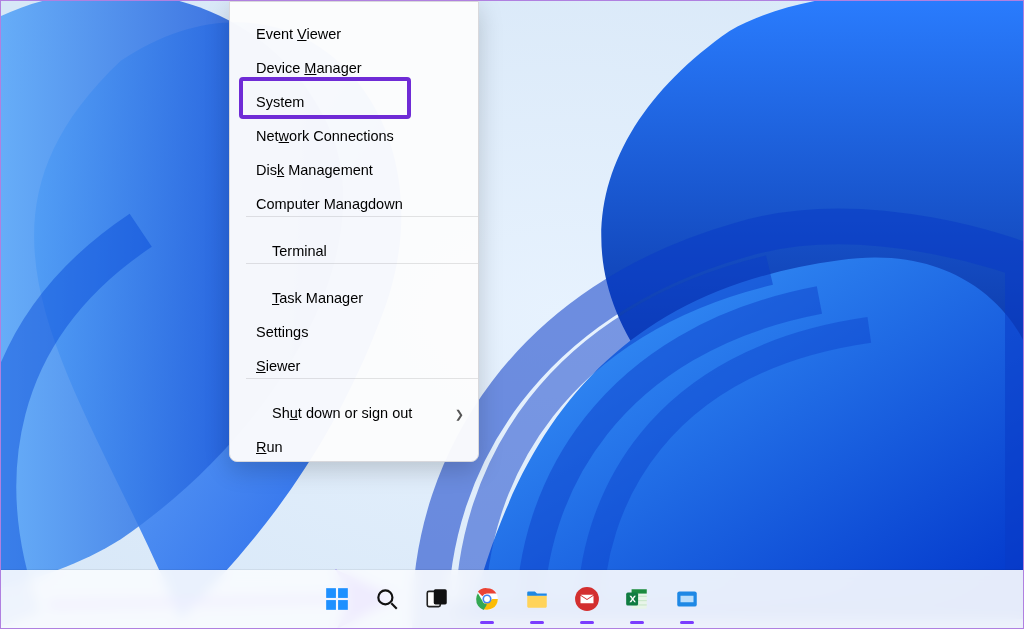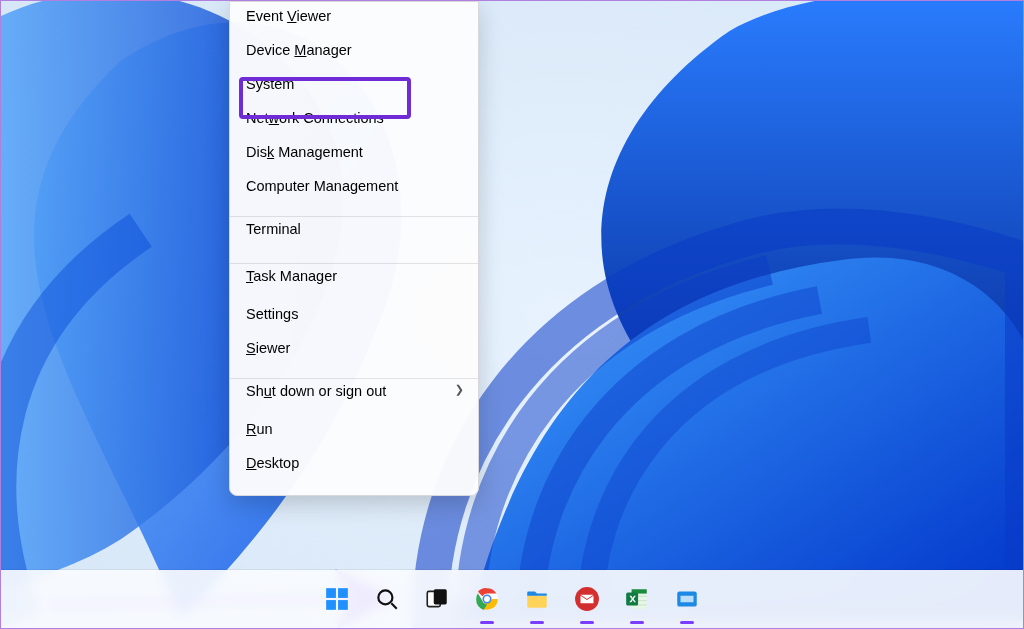--- a/index.html
+++ b/index.html
@@ -18,7 +18,7 @@
 
 
 #ctx{position:absolute;left:228px;top:0;width:250px;background:rgba(252,252,253,0.97);border:1px solid #d8d8dc;border-radius:0 0 8px 8px;box-shadow:0 8px 24px rgba(0,0,0,0.18);padding:6px 0 6px 0;box-sizing:border-box;}
-.ctx-row{position:relative;height:34px;display:flex;align-items:flex-start;padding:0 16px;color:#000;font-size:14.5px;cursor:default;}
+.ctx-row{position:relative;height:34px;display:flex;align-items:flex-end;padding:0 26px;color:#000;font-size:14.5px;cursor:default;}
 .ctx-row.sep{border-top:1px solid rgba(0,0,0,0.10);margin-top:4px;padding-top:4px;height:38px;}
 .ctx-row .mn{text-decoration:underline;text-underline-offset:1px;}
 .ctx-row .chv{position:absolute;right:14px;color:#555;font-size:11px;}

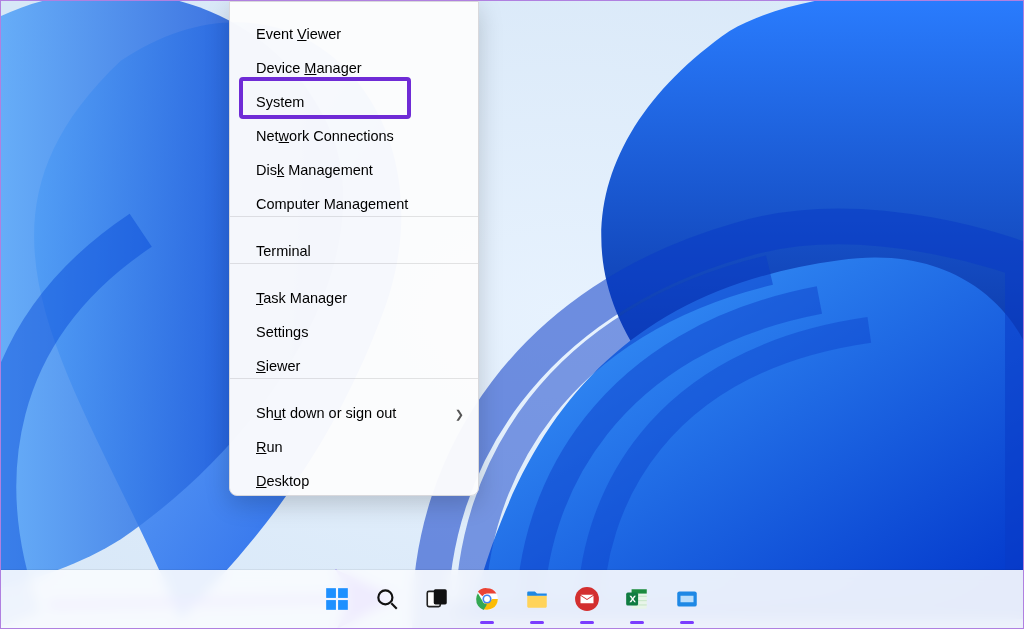--- a/index.html
+++ b/index.html
@@ -87,7 +87,7 @@
         <span><span>Dis</span><span class="mn">k</span><span> Management</span></span>
       </div>
       <div class="ctx-row">
-        <span><span>Computer Mana</span><span class="mn">g</span><span>ement</span></span>
+        <span><span>Computer Mana</span><span class="mn">g</span><span>down</span></span>
       </div>
       <div class="ctx-row sep">
         <span><span>Terminal</span><span></span></span>

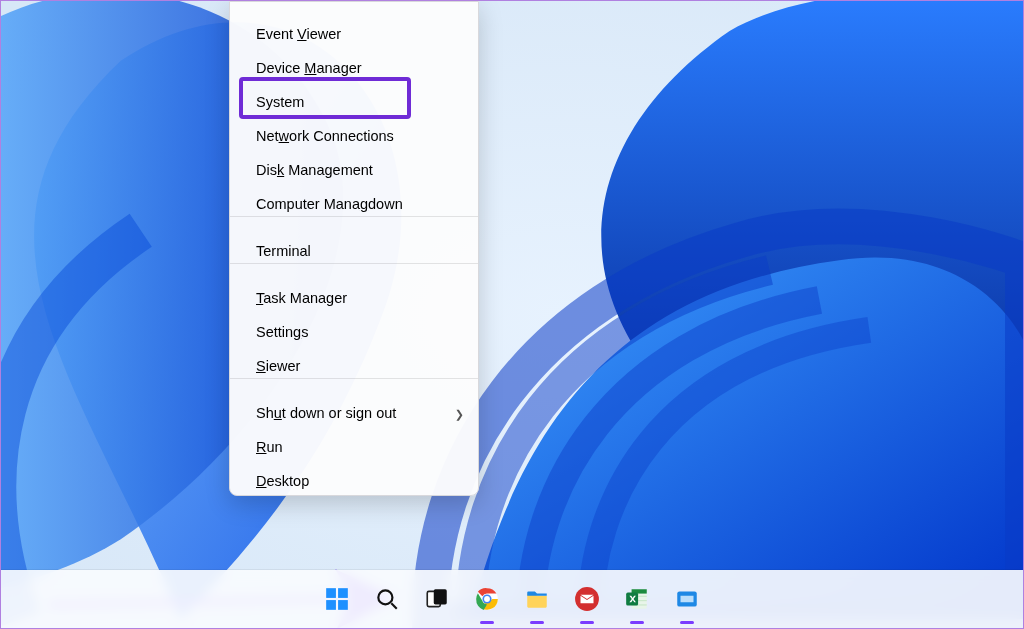--- a/index.html
+++ b/index.html
@@ -19,7 +19,7 @@
 
 #ctx{position:absolute;left:228px;top:0;width:250px;background:rgba(252,252,253,0.97);border:1px solid #d8d8dc;border-radius:0 0 8px 8px;box-shadow:0 8px 24px rgba(0,0,0,0.18);padding:6px 0 6px 0;box-sizing:border-box;}
 .ctx-row{position:relative;height:34px;display:flex;align-items:flex-end;padding:0 26px;color:#000;font-size:14.5px;cursor:default;}
-.ctx-row.sep{border-top:1px solid rgba(0,0,0,0.10);margin-top:4px;padding-top:4px;height:38px;}
+.ctx-row.sep{border-top:1px solid rgba(0,0,0,0.10);margin-top:4px;padding-top:4px;height:38px;margin-left:16px;}
 .ctx-row .mn{text-decoration:underline;text-underline-offset:1px;}
 .ctx-row .chv{position:absolute;right:14px;color:#555;font-size:11px;}
 

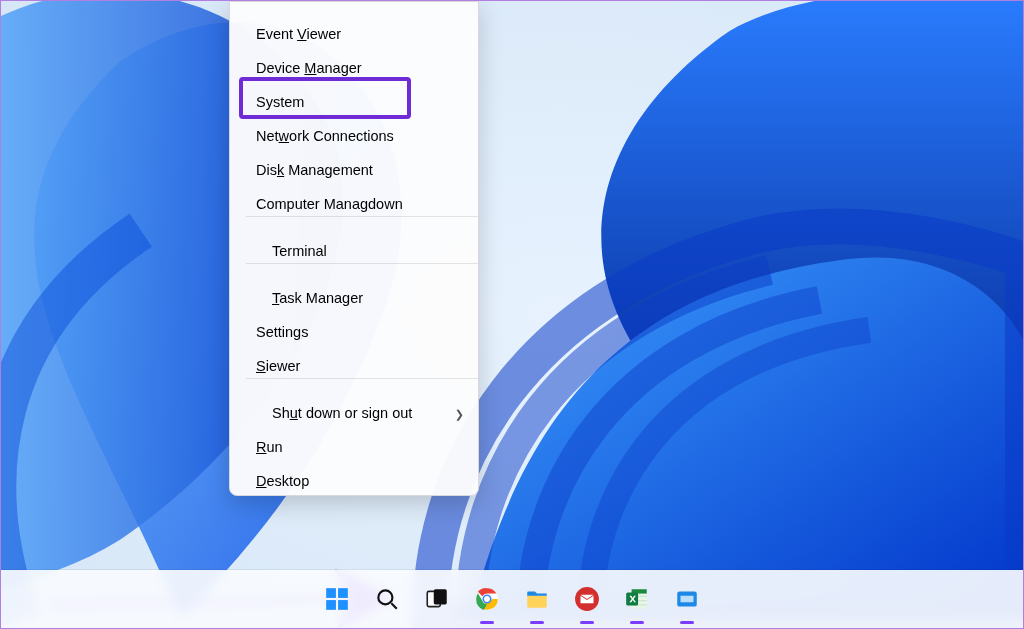--- a/index.html
+++ b/index.html
@@ -108,9 +108,6 @@
       <div class="ctx-row">
         <span><span></span><span class="mn">R</span><span>un</span></span>
       </div>
-      <div class="ctx-row">
-        <span><span></span><span class="mn">D</span><span>esktop</span></span>
-      </div>
     </div>
 
 <div id="hl" style="left: 238px; top: 76px; width: 164px; height: 34px;"></div>

